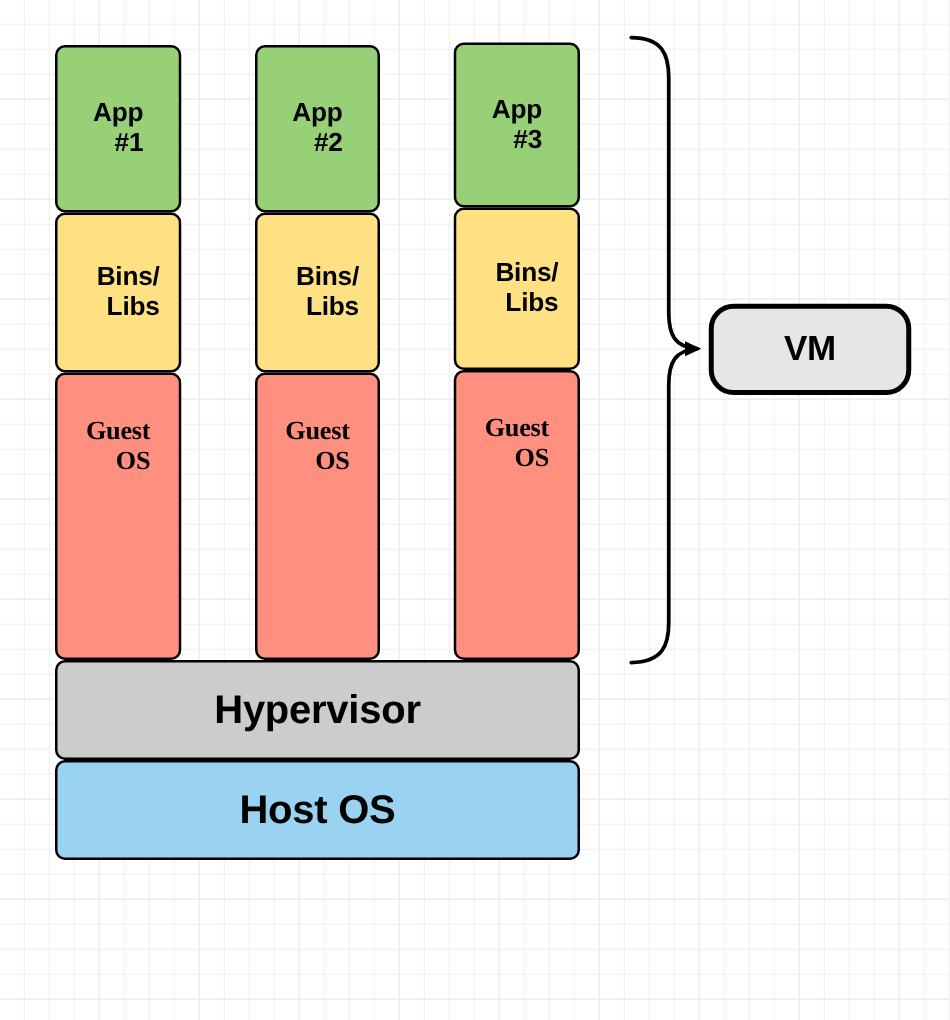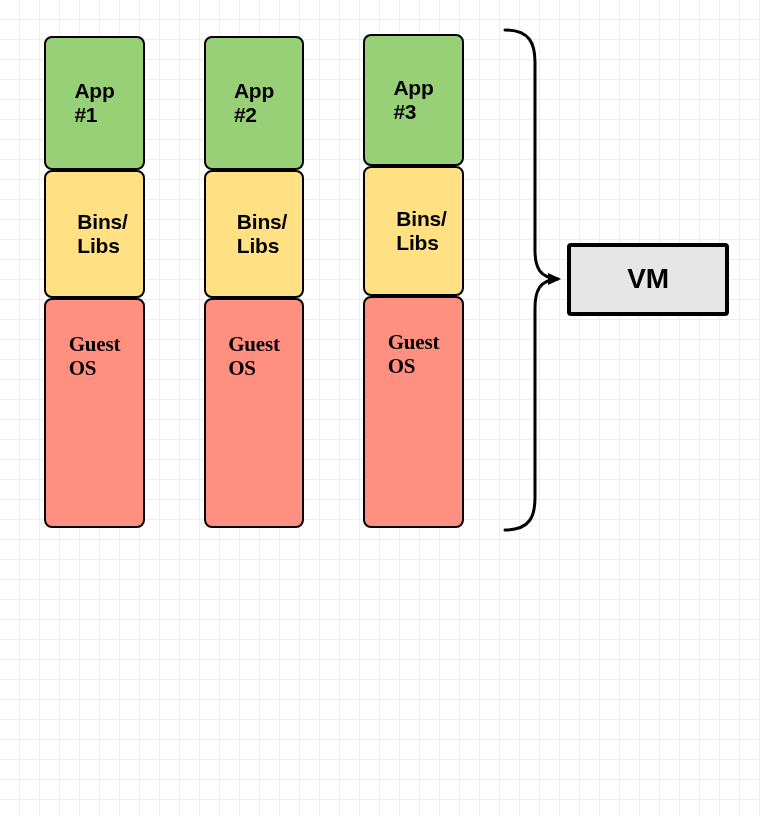--- a/index.html
+++ b/index.html
@@ -35,7 +35,7 @@
     display: flex;
     align-items: center;
     justify-content: center;
-    text-align: left;
+    text-align: right;
     color: #000000;
     font-weight: bold;
     line-height: 1.16;

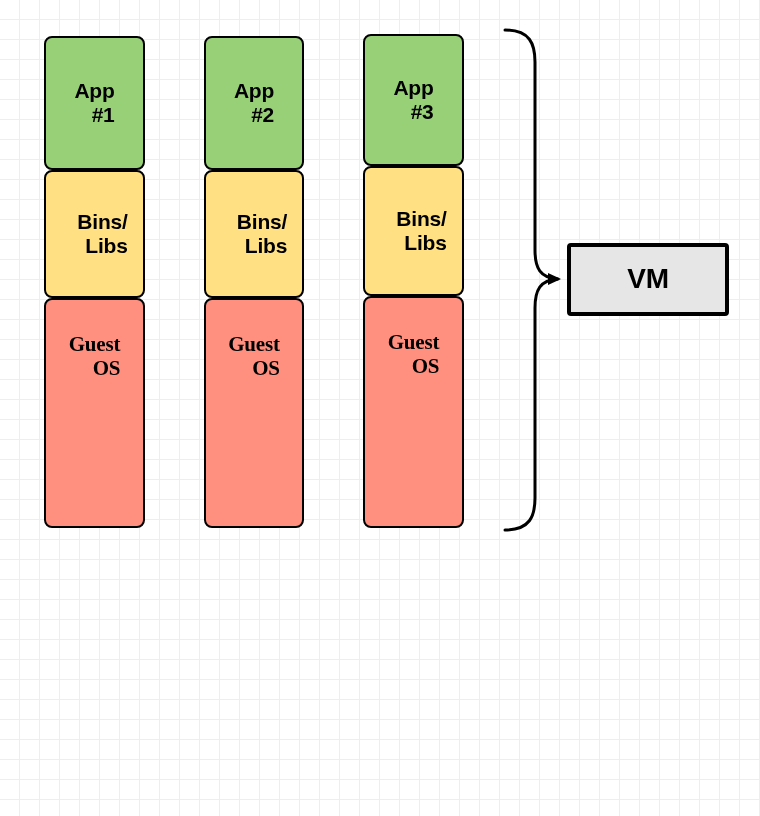--- a/index.html
+++ b/index.html
@@ -59,7 +59,7 @@
   .vm-box {
     background-color: #e6e6e6;
     border-width: 4px;
-    border-radius: 4px;
+    border-radius: 20px;
     font-size: 28px;
   }
 

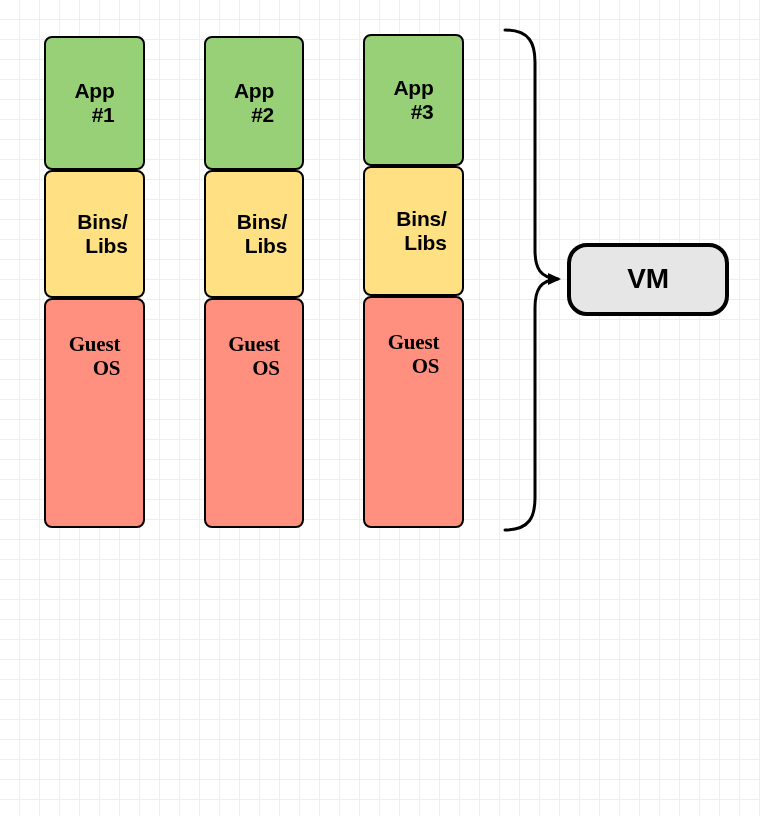--- a/index.html
+++ b/index.html
@@ -121,6 +121,9 @@
 OS</span>
   </div>
 
+  <div class="node band band-gray" style="left:44px; top:528px; width:420px; height:80px;">
+    <span class="cell-text">Hypervisor</span>
+  </div>
 
   <svg class="brace-layer" viewBox="0 0 760 816" xmlns="http://www.w3.org/2000/svg">
     <path d="M 505 30

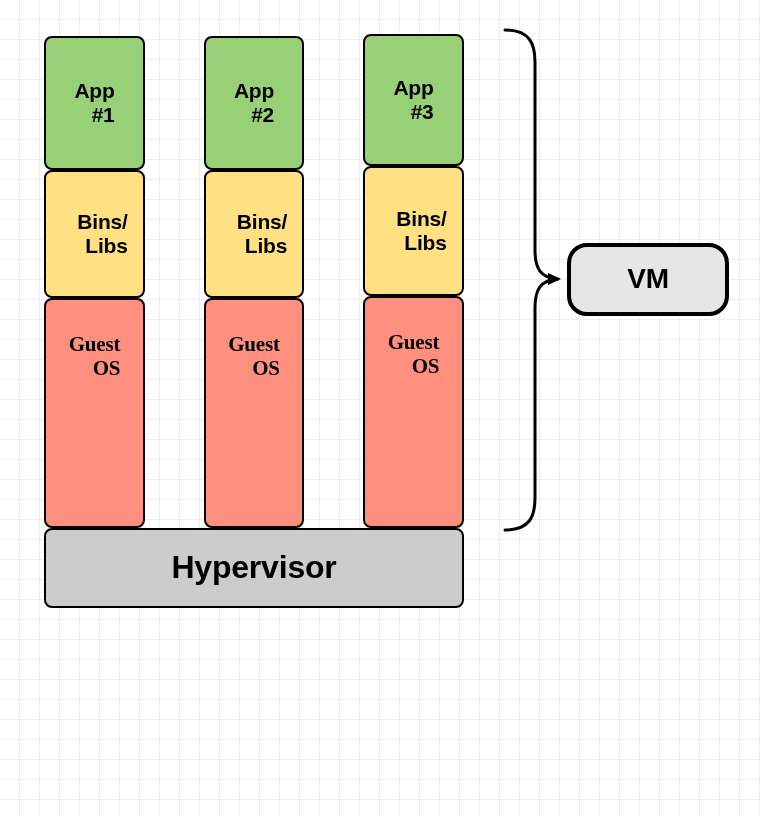--- a/index.html
+++ b/index.html
@@ -124,6 +124,9 @@
   <div class="node band band-gray" style="left:44px; top:528px; width:420px; height:80px;">
     <span class="cell-text">Hypervisor</span>
   </div>
+  <div class="node band band-blue" style="left:44px; top:608px; width:420px; height:80px;">
+    <span class="cell-text">Host OS</span>
+  </div>
 
   <svg class="brace-layer" viewBox="0 0 760 816" xmlns="http://www.w3.org/2000/svg">
     <path d="M 505 30

